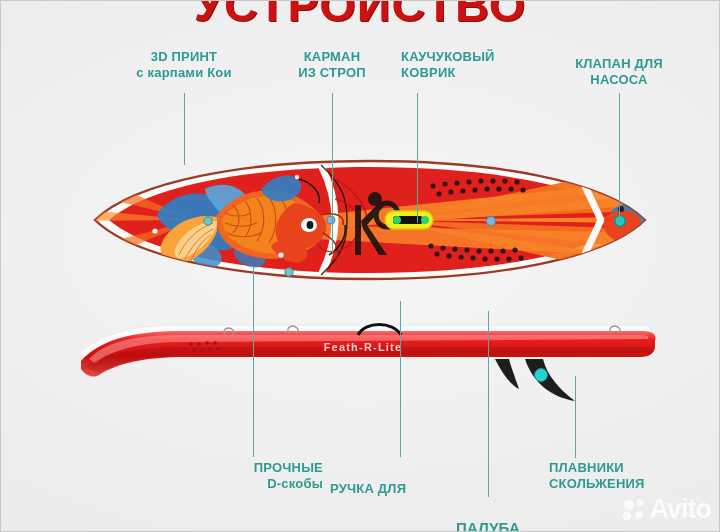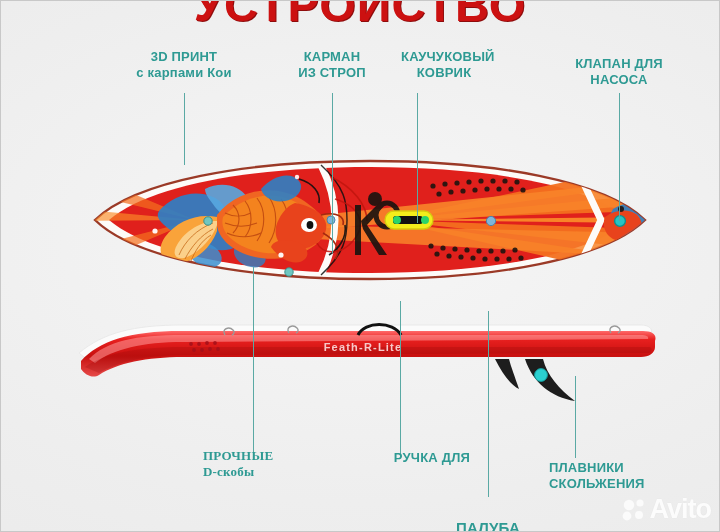--- a/index.html
+++ b/index.html
@@ -330,7 +330,7 @@
     <span class="l2">ИЗ СТРОП</span>
   </div>
 
-  <div class="label" style="left:346px;top:48px;width:140px;text-align:center;padding-left:54px;box-sizing:border-box;">
+  <div class="label" style="left:346px;top:48px;width:140px;text-align:left;padding-left:54px;box-sizing:border-box;">
     <span>КАУЧУКОВЫЙ</span>
     <span class="l2">КОВРИК</span>
   </div>

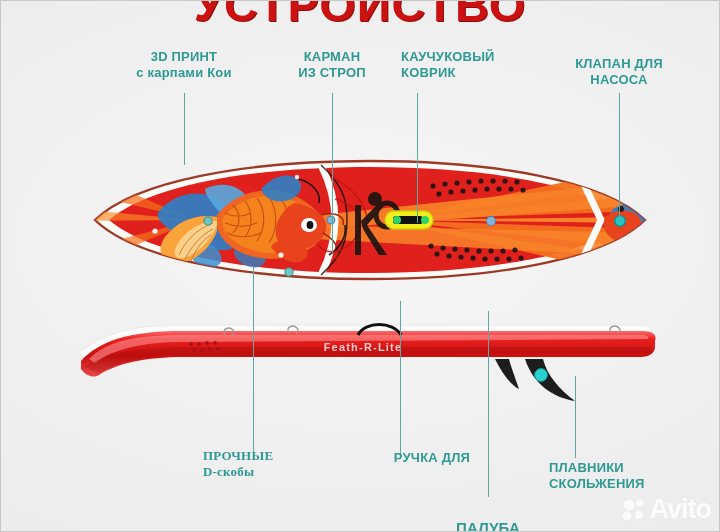--- a/index.html
+++ b/index.html
@@ -340,7 +340,7 @@
     <span class="l2">НАСОСА</span>
   </div>
 
-  <div class="label" style="left:182px;top:447px;width:140px;text-align:left;padding-left:20px;box-sizing:border-box;font-family:Liberation Serif, serif;">
+  <div class="label" style="left:182px;top:459px;width:140px;text-align:right;padding-left:20px;box-sizing:border-box;">
     <span>ПРОЧНЫЕ</span>
     <span class="l2">D-скобы</span>
   </div>

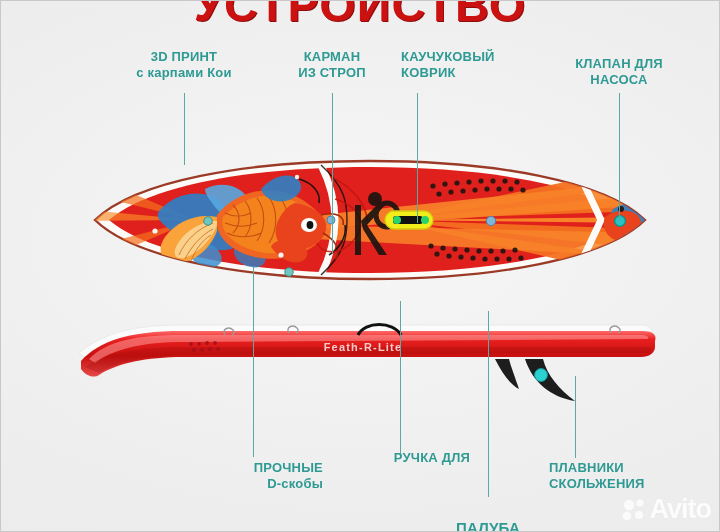--- a/index.html
+++ b/index.html
@@ -345,7 +345,7 @@
     <span class="l2">D-скобы</span>
   </div>
 
-  <div class="label" style="left:329px;top:449px;width:140px;text-align:right;padding-left:0;box-sizing:border-box;">
+  <div class="label" style="left:329px;top:480px;width:140px;text-align:left;padding-left:0;box-sizing:border-box;">
     <span>РУЧКА ДЛЯ</span>
   </div>
 

